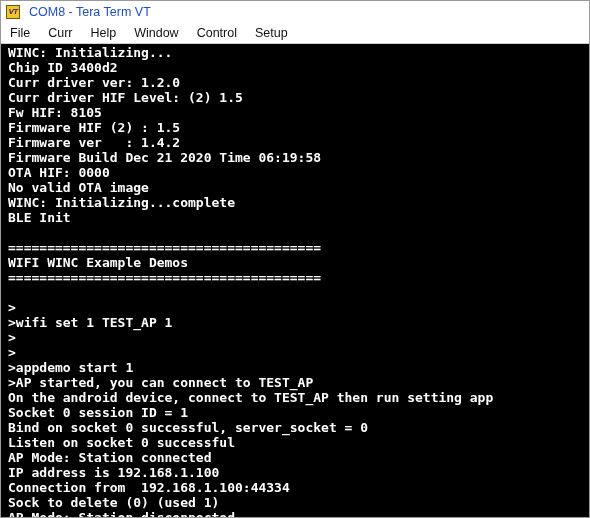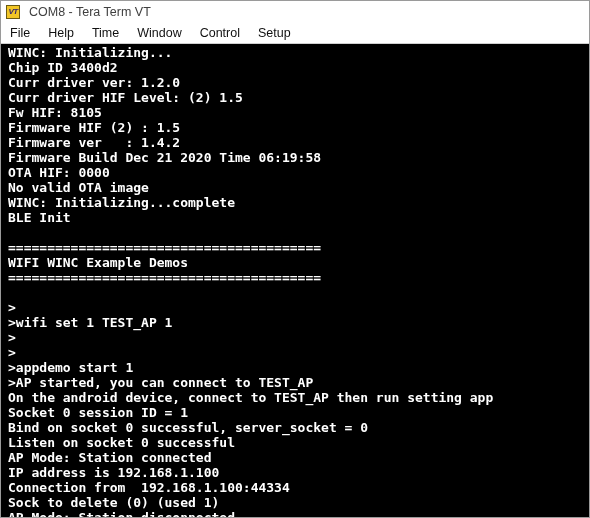--- a/index.html
+++ b/index.html
@@ -56,7 +56,7 @@
     margin-left: 9px;
     font-family: "Liberation Sans", sans-serif;
     font-size: 12.5px;
-    color: #404040;
+    color: #1d4ed8;
     white-space: nowrap;
   }
 

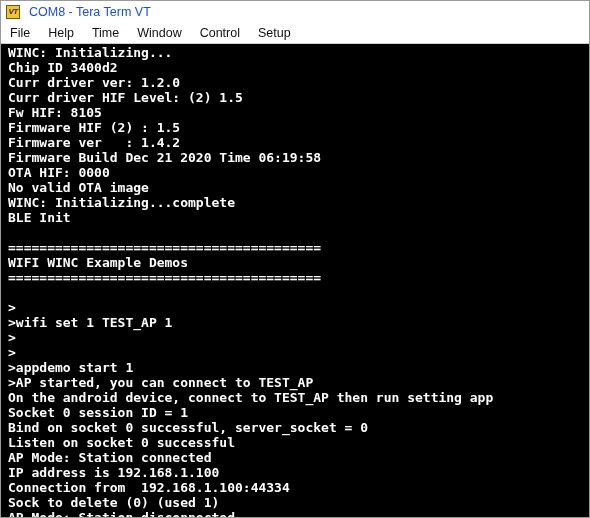--- a/index.html
+++ b/index.html
@@ -123,7 +123,7 @@
 
   <div id="menu-bar">
     <div class="menu-item">File</div>
-    <div class="menu-item">Help</div>
+    <div class="menu-item">Curr</div>
     <div class="menu-item">Time</div>
     <div class="menu-item">Window</div>
     <div class="menu-item">Control</div>

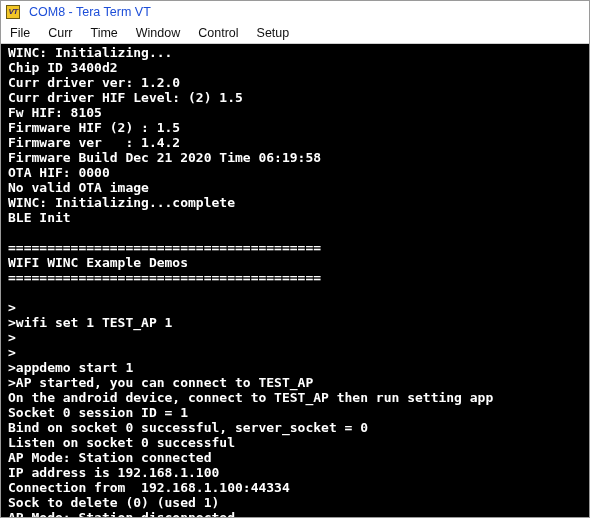--- a/index.html
+++ b/index.html
@@ -124,7 +124,7 @@
   <div id="menu-bar">
     <div class="menu-item">File</div>
     <div class="menu-item">Curr</div>
-    <div class="menu-item">Time</div>
+    <div class="menu-item">Help</div>
     <div class="menu-item">Window</div>
     <div class="menu-item">Control</div>
     <div class="menu-item">Setup</div>

